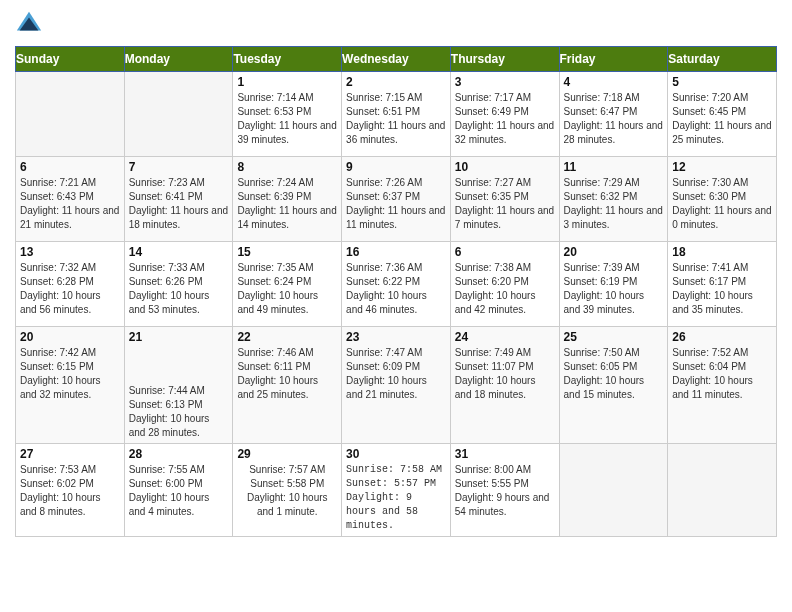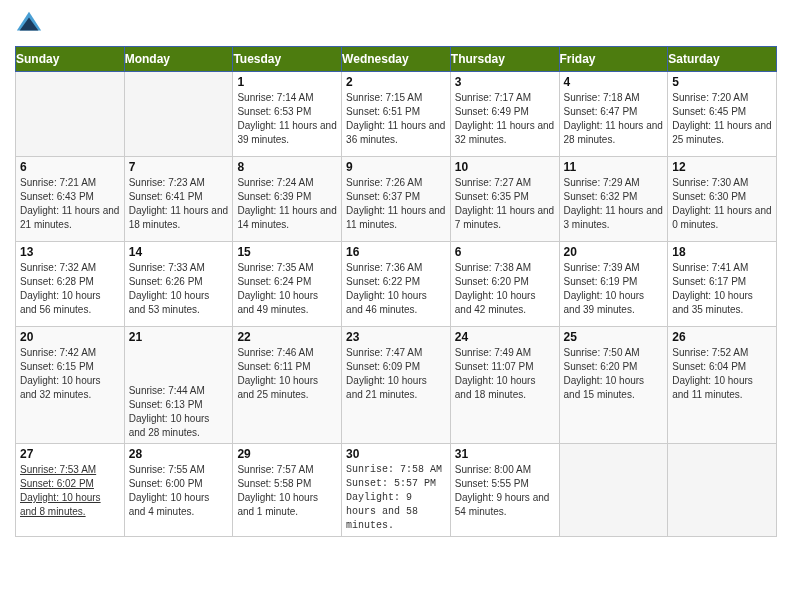--- a/index.html
+++ b/index.html
@@ -281,7 +281,7 @@
           <td>
             <span class="day-number">25</span>
             <div class="day-info" style="white-space: pre-line;">Sunrise: 7:50 AM
-Sunset: 6:20 PM
+Sunset: 6:05 PM
 Daylight: 10 hours and 15 minutes.</div>
           </td>
           <td>

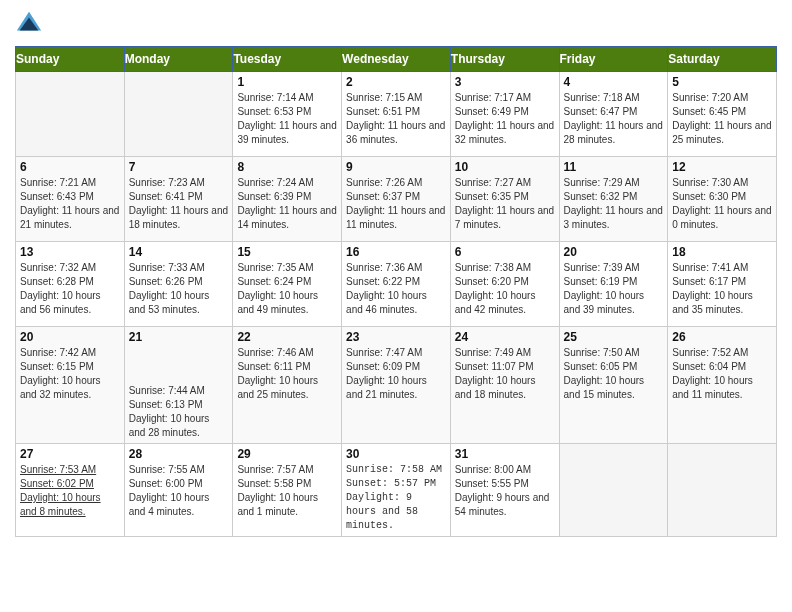--- a/index.html
+++ b/index.html
@@ -294,7 +294,7 @@
         <tr>
           <td>
             <span class="day-number">27</span>
-            <div class="day-info" style="white-space: pre-line; text-decoration: underline;">Sunrise: 7:53 AM
+            <div class="day-info" style="white-space: pre-line;">Sunrise: 7:53 AM
 Sunset: 6:02 PM
 Daylight: 10 hours and 8 minutes.</div>
           </td>

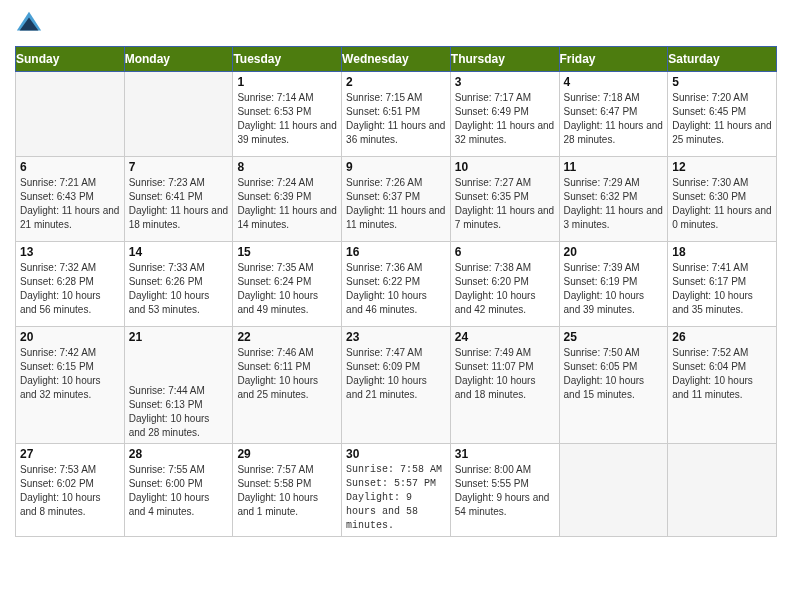--- a/index.html
+++ b/index.html
@@ -306,7 +306,7 @@
           </td>
           <td>
             <span class="day-number">29</span>
-            <div class="day-info" style="white-space: pre-line;">Sunrise: 7:57 AM
+            <div class="day-info" style="white-space: pre-line; text-align: center;">Sunrise: 7:57 AM
 Sunset: 5:58 PM
 Daylight: 10 hours and 1 minute.</div>
           </td>

